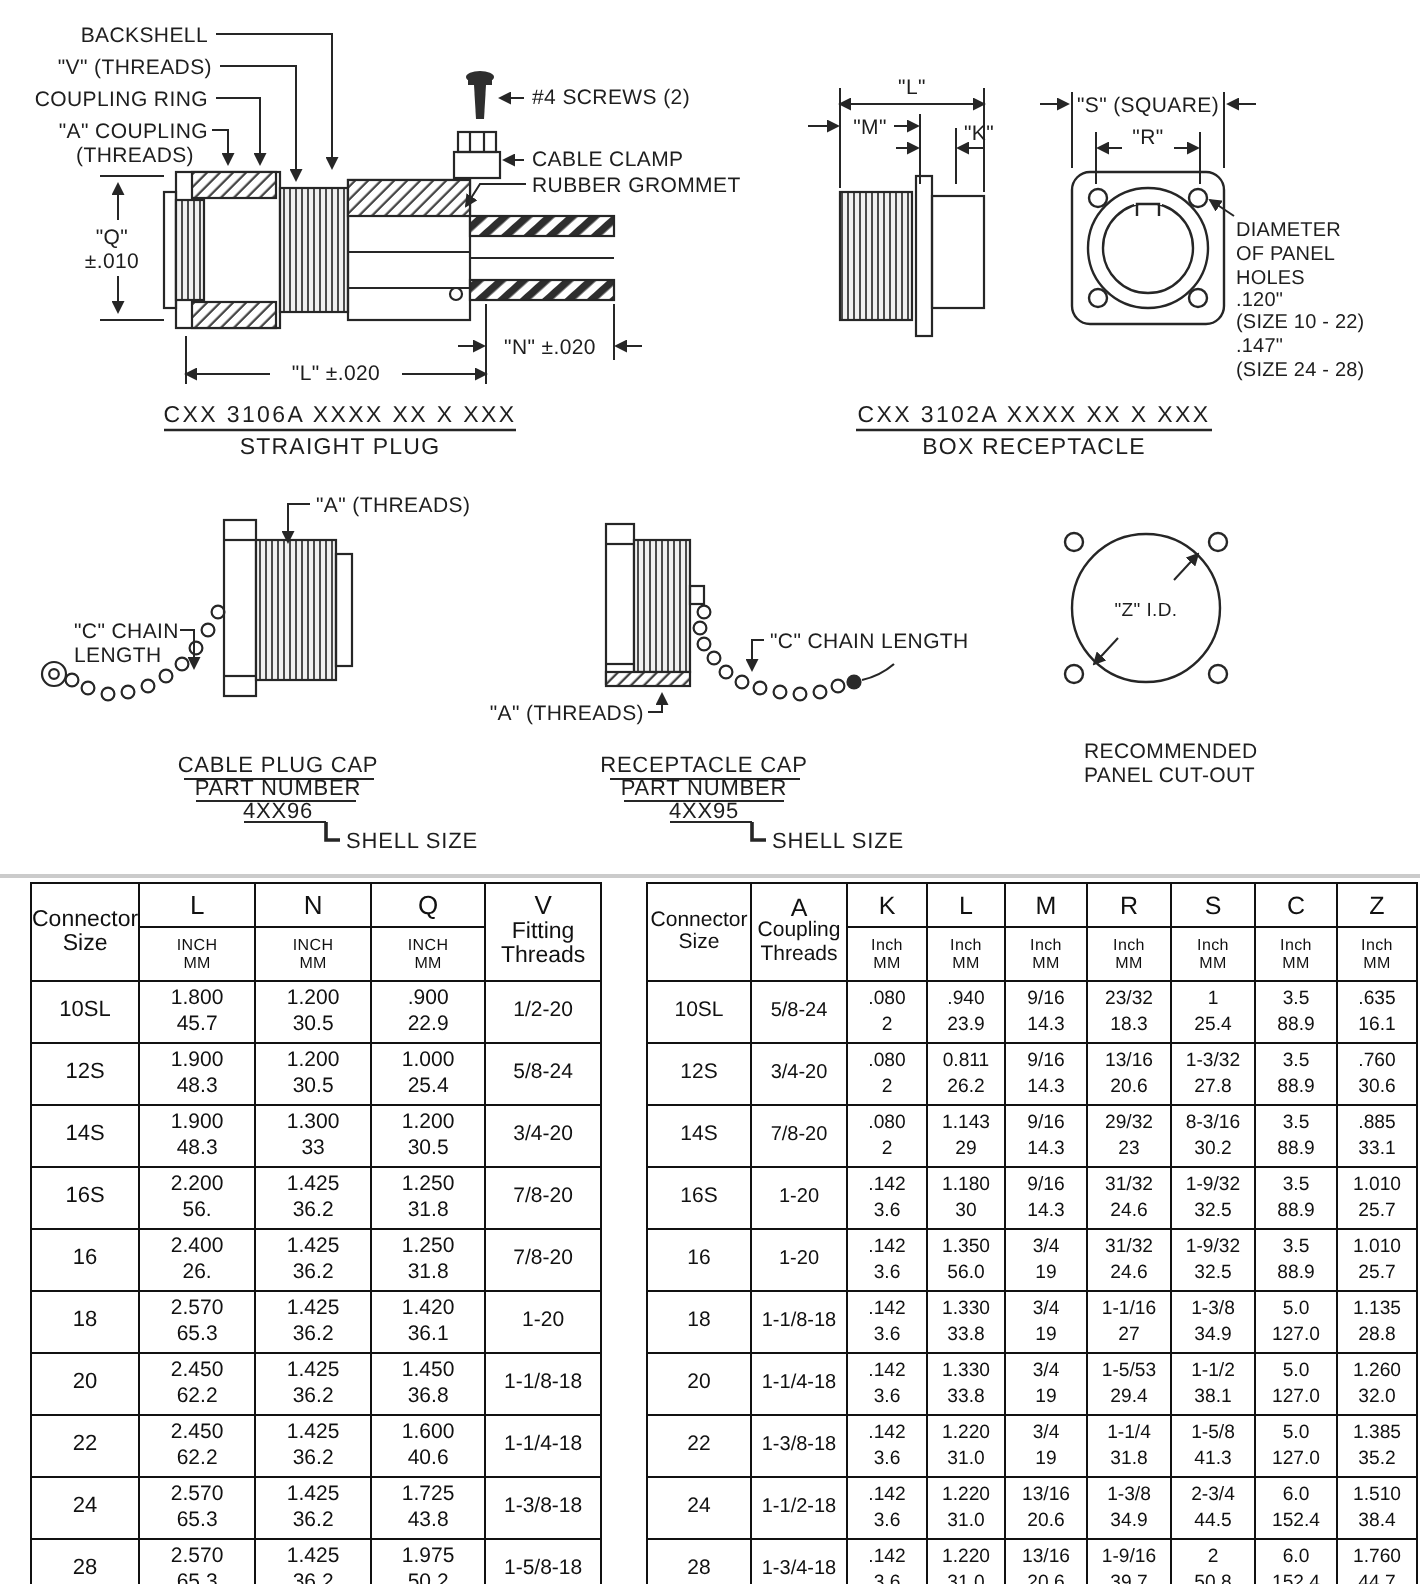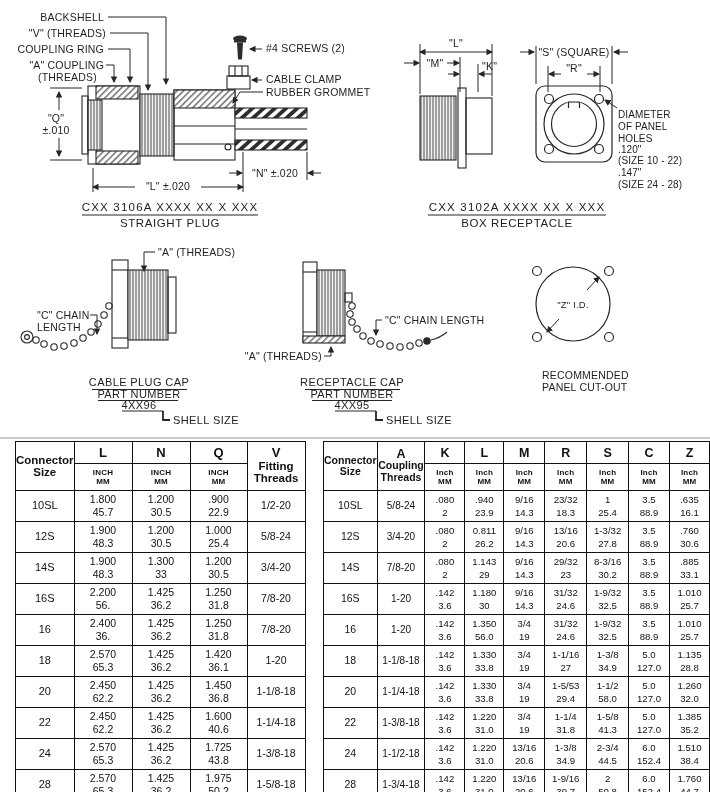--- a/index.html
+++ b/index.html
@@ -15,7 +15,7 @@
   #divider{position:absolute;left:0;top:437px;width:710px;height:2px;background:#cbcbcb;}
   .dtable{position:absolute;border-collapse:collapse;table-layout:fixed;background:#fff;border:1.5px solid #111;}
   .dtable th,.dtable td{border:1px solid #111;padding:0;text-align:center;vertical-align:middle;color:#111;}
-  .dtable th{font-weight:bold;}
+  .dtable th{font-weight:normal;}
   .h-main{height:21px;font-size:13px;}
   .h-sub{height:26px;font-size:8px;line-height:9.5px;white-space:pre-line;letter-spacing:0.2px;}
   .h-span div{font-size:11.5px;line-height:12.5px;}

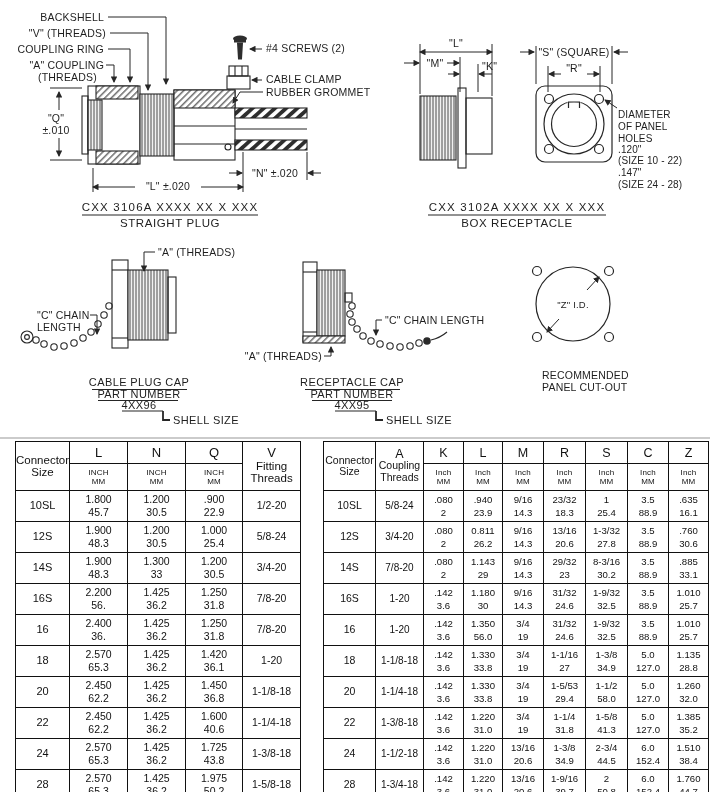--- a/index.html
+++ b/index.html
@@ -377,7 +377,7 @@
       <tr>
         <td class="c-size">16</td>
         <td>2.400
-36.</td>
+26.</td>
         <td>1.425
 36.2</td>
         <td>1.250

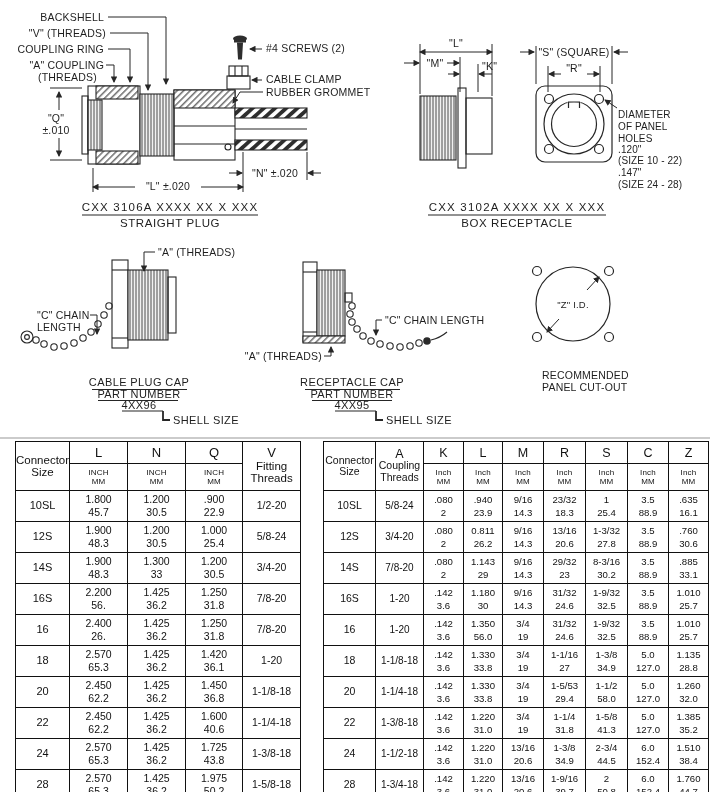--- a/index.html
+++ b/index.html
@@ -620,7 +620,7 @@
         <td>1-5/53
 29.4</td>
         <td>1-1/2
-58.0</td>
+38.1</td>
         <td>5.0
 127.0</td>
         <td>1.260

